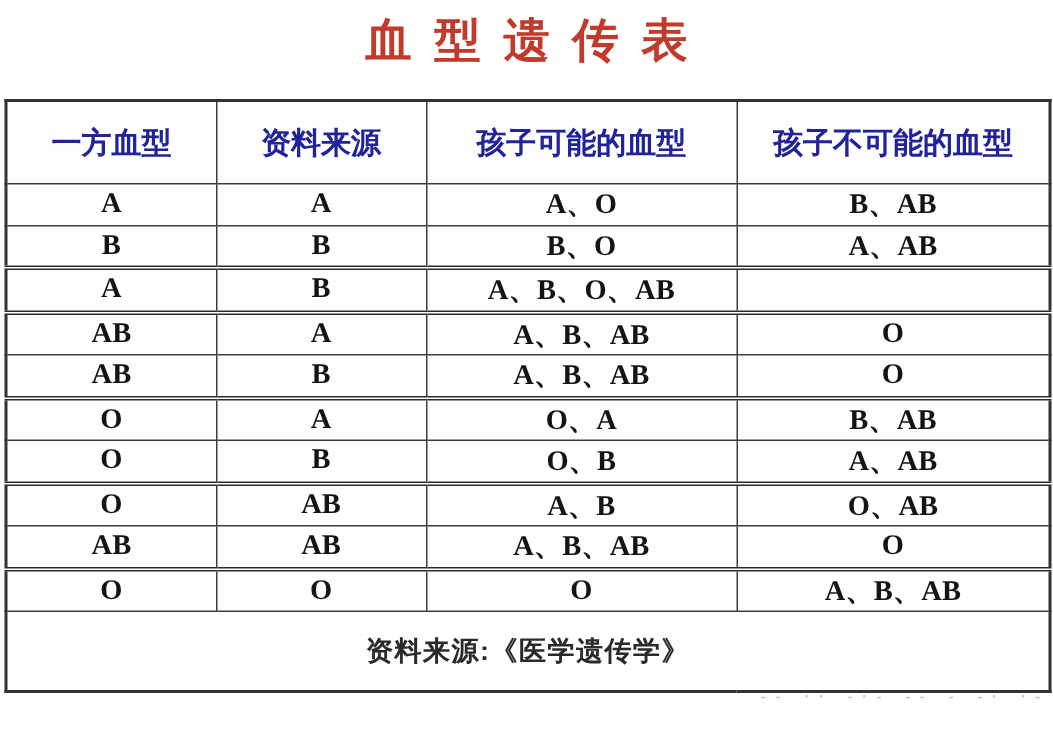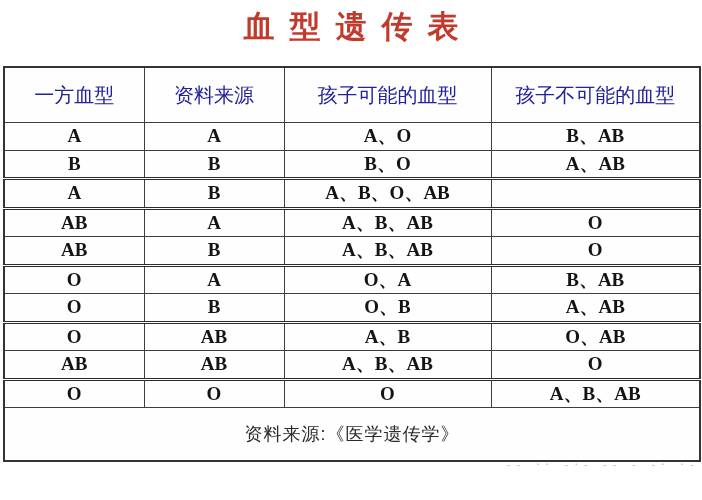--- a/index.html
+++ b/index.html
@@ -50,7 +50,7 @@
     height:54px;
     color:#22229a;
     font-size:20px;
-    font-weight:normal;
+    font-weight:bold;
     font-family:"Liberation Sans","DejaVu Sans",sans-serif;
   }
   tbody td{

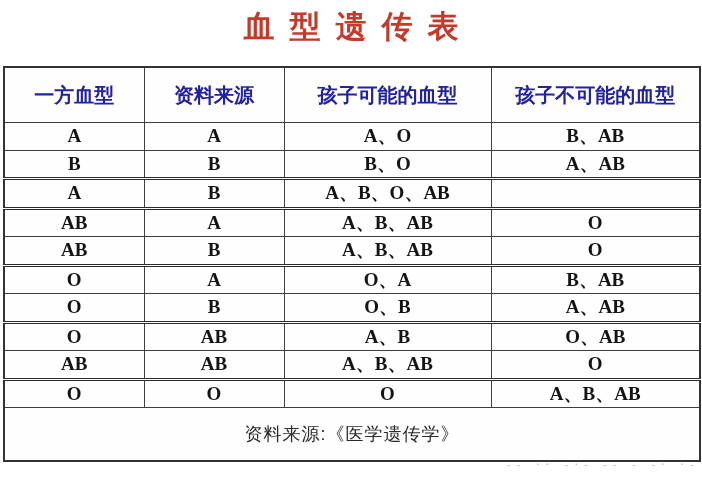--- a/index.html
+++ b/index.html
@@ -68,7 +68,7 @@
     text-align:left;
     padding-left:30px;
     font-size:18px;
-    font-weight:normal;
+    font-weight:bold;
     color:#2a2a2a;
     font-family:"Liberation Sans","DejaVu Sans",sans-serif;
     letter-spacing:1px;

